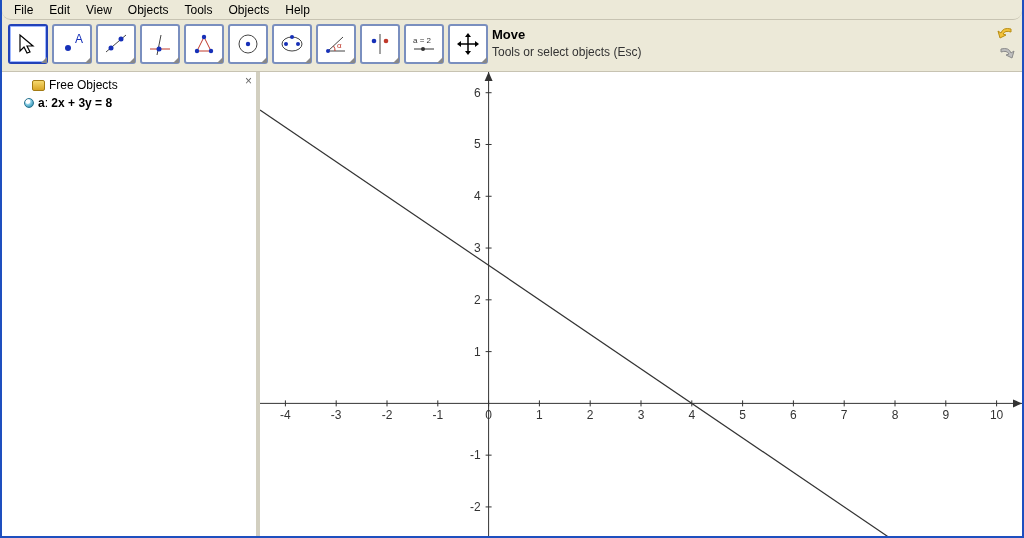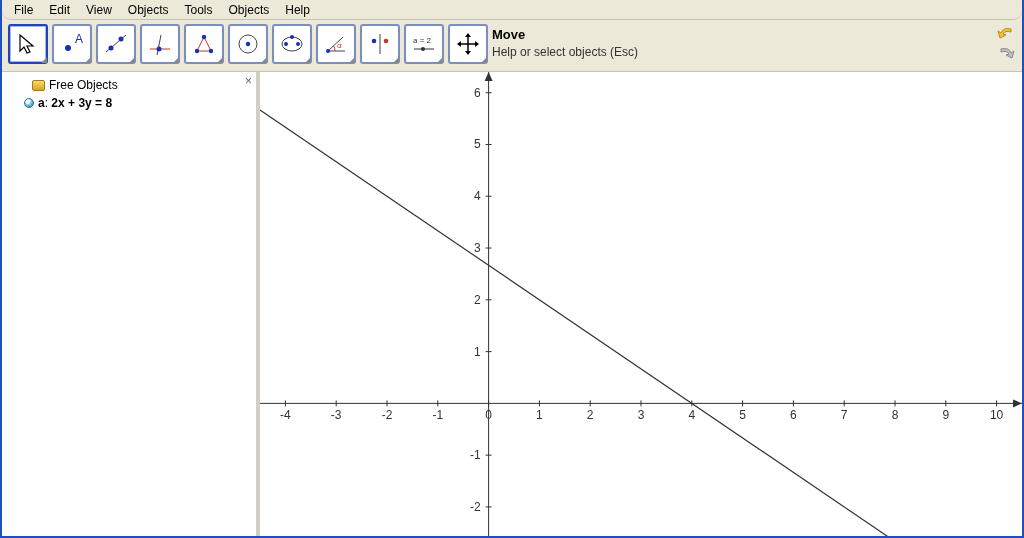--- a/index.html
+++ b/index.html
@@ -246,7 +246,7 @@
 
   <div class="tool-desc">
     <div class="title">Move</div>
-    <div class="sub">Help or select objects (Esc)</div>
+    <div class="sub">Tools or select objects (Esc)</div>
   </div>
 
   <div class="right-icons">

